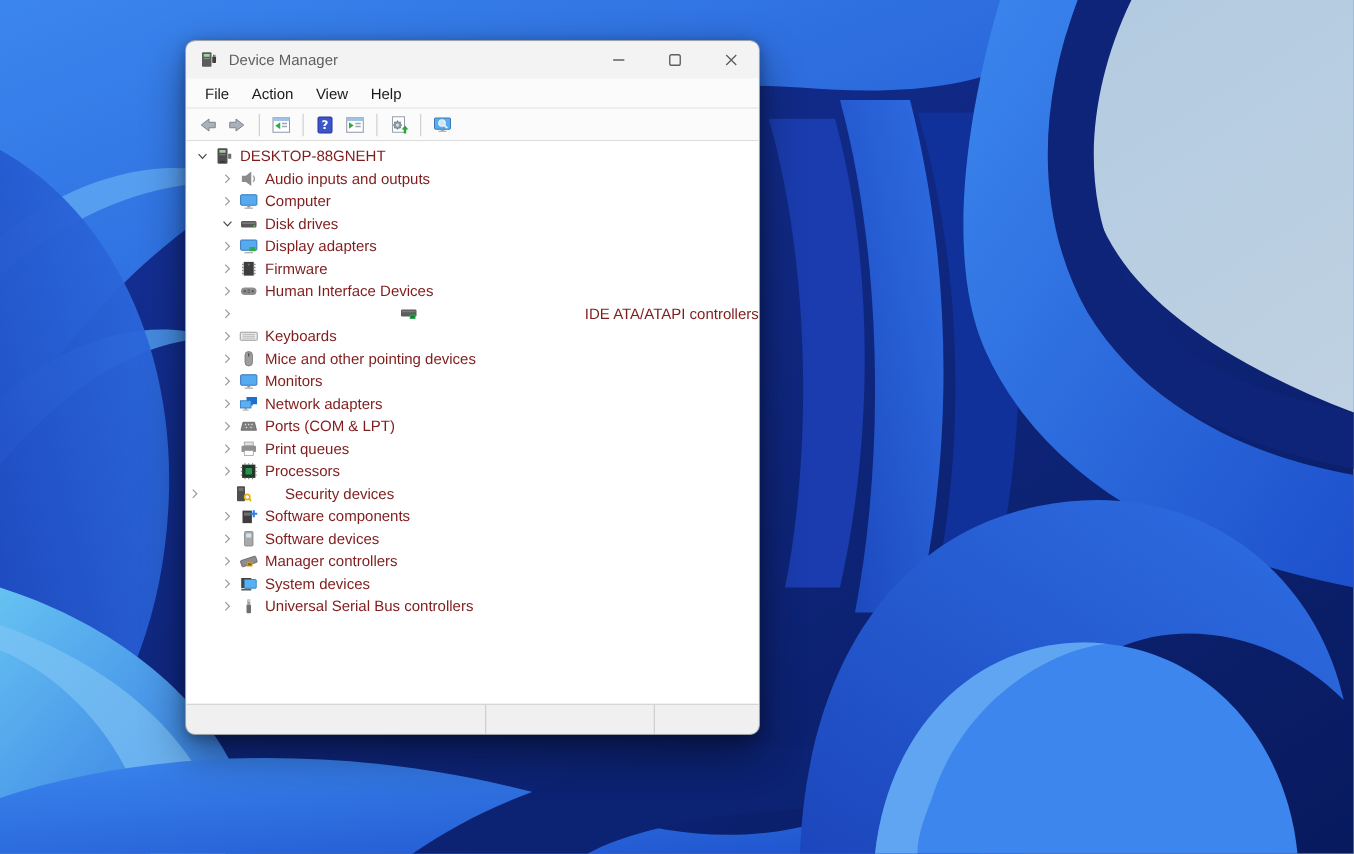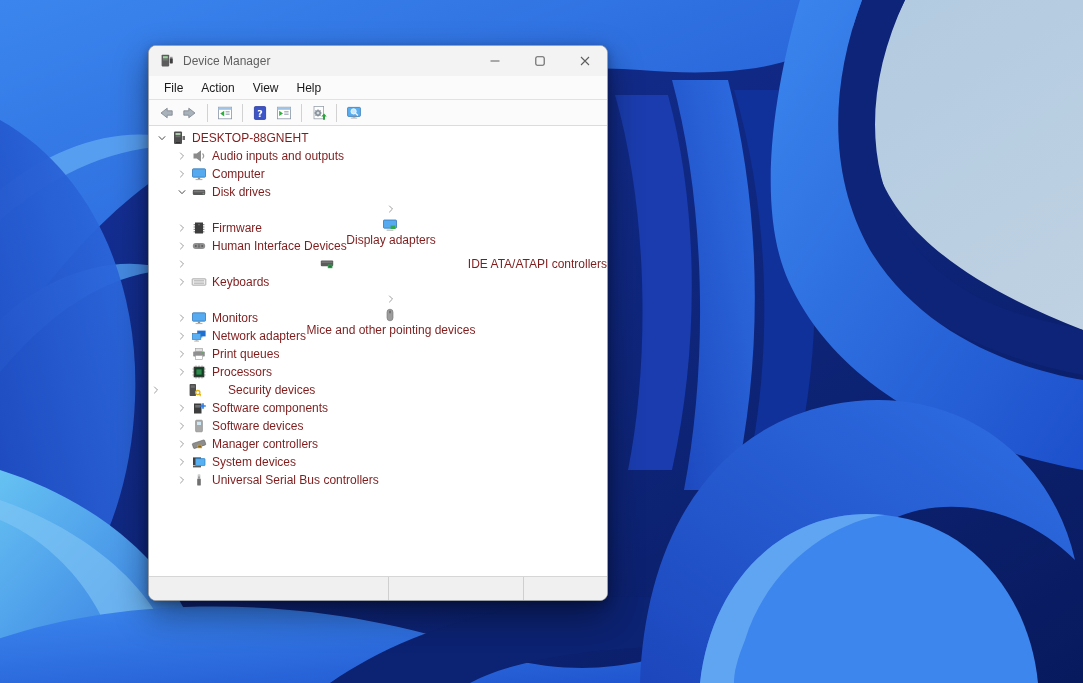--- a/index.html
+++ b/index.html
@@ -10,7 +10,7 @@
   }
   .wallpaper{position:absolute;inset:0;width:1083px;height:683px;display:block;}
   .window{
-    position:absolute;left:148px;top:45px;width:460px;height:556px;
+    position:absolute;left:148px;top:32px;width:460px;height:556px;
     background:#ffffff;border:1px solid #9aa0a6;border-radius:8px;
     box-shadow:0 14px 34px rgba(0,0,0,.42),0 3px 10px rgba(0,0,0,.28);
     display:flex;flex-direction:column;overflow:hidden;

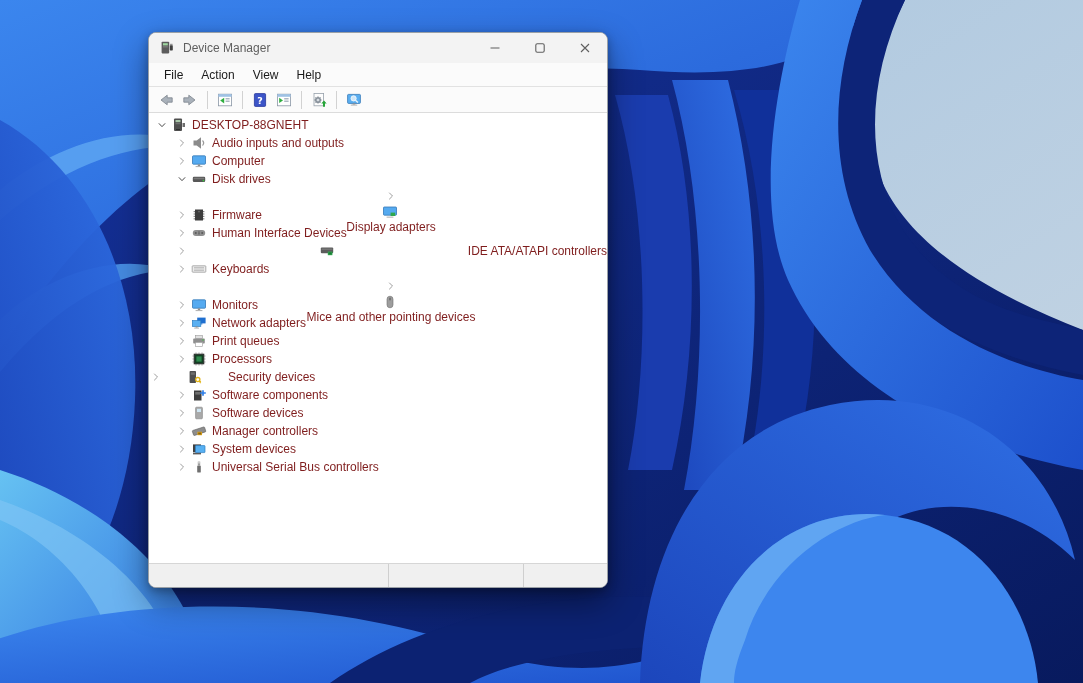--- a/index.html
+++ b/index.html
@@ -274,7 +274,7 @@
             </span>
             <span class="tree-label">Disk drives</span>
           </div>
-          <div class="tree-row" style="padding-left: 26px; flex-direction: column;">
+          <div class="tree-row" style="padding-left: 26px;">
             <span class="tree-chevron">
               <svg width="12" height="12" viewBox="0 0 16 16">
                 <path d="M5.6 3.6L10 8l-4.4 4.4" fill="none" stroke="#9b9b9b" stroke-width="1.3"></path>

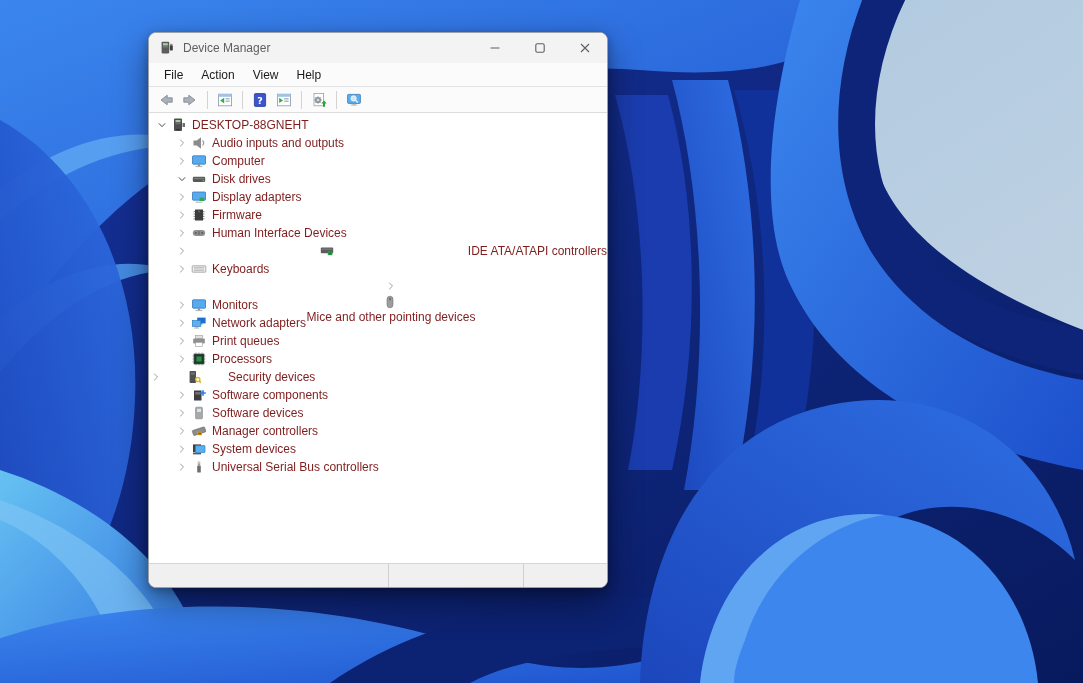--- a/index.html
+++ b/index.html
@@ -358,7 +358,7 @@
             </span>
             <span class="tree-label">Keyboards</span>
           </div>
-          <div class="tree-row" style="padding-left: 26px; flex-direction: column;">
+          <div class="tree-row" style="padding-left: 26px;">
             <span class="tree-chevron">
               <svg width="12" height="12" viewBox="0 0 16 16">
                 <path d="M5.6 3.6L10 8l-4.4 4.4" fill="none" stroke="#9b9b9b" stroke-width="1.3"></path>

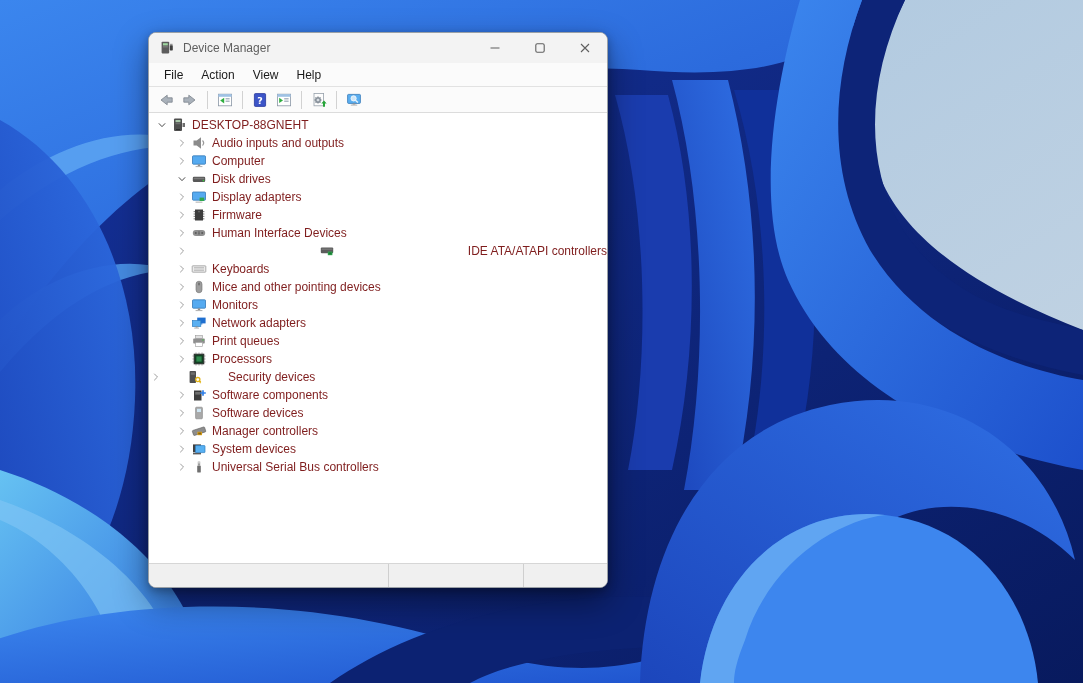--- a/index.html
+++ b/index.html
@@ -412,6 +412,24 @@
             </span>
             <span class="tree-ico">
               <svg class="ico16" viewBox="0 0 16 16" width="16" height="16">
+                <path d="M3.4 4.8h9.2l1.6 6.4H1.8z" fill="#808080" stroke="#5a5a5a" stroke-width="0.6"></path>
+                <circle cx="5.4" cy="6.6" r="0.55" fill="#e8e8e8"></circle>
+                <circle cx="8" cy="6.6" r="0.55" fill="#e8e8e8"></circle>
+                <circle cx="10.6" cy="6.6" r="0.55" fill="#e8e8e8"></circle>
+                <circle cx="6.2" cy="9" r="0.55" fill="#e8e8e8"></circle>
+                <circle cx="9.8" cy="9" r="0.55" fill="#e8e8e8"></circle>
+              </svg>
+            </span>
+            <span class="tree-label">Ports (COM &amp; LPT)</span>
+          </div>
+          <div class="tree-row" style="padding-left: 26px;">
+            <span class="tree-chevron">
+              <svg width="12" height="12" viewBox="0 0 16 16">
+                <path d="M5.6 3.6L10 8l-4.4 4.4" fill="none" stroke="#9b9b9b" stroke-width="1.3"></path>
+              </svg>
+            </span>
+            <span class="tree-ico">
+              <svg class="ico16" viewBox="0 0 16 16" width="16" height="16">
                 <rect x="4.4" y="2.6" width="7.2" height="3" fill="#e0e0e0" stroke="#9a9a9a" stroke-width="0.6"></rect>
                 <rect x="2.2" y="5.6" width="11.6" height="5" rx="0.8" fill="#8f8f8f"></rect>
                 <rect x="4.4" y="9.4" width="7.2" height="4" fill="#ffffff" stroke="#9a9a9a" stroke-width="0.6"></rect>

